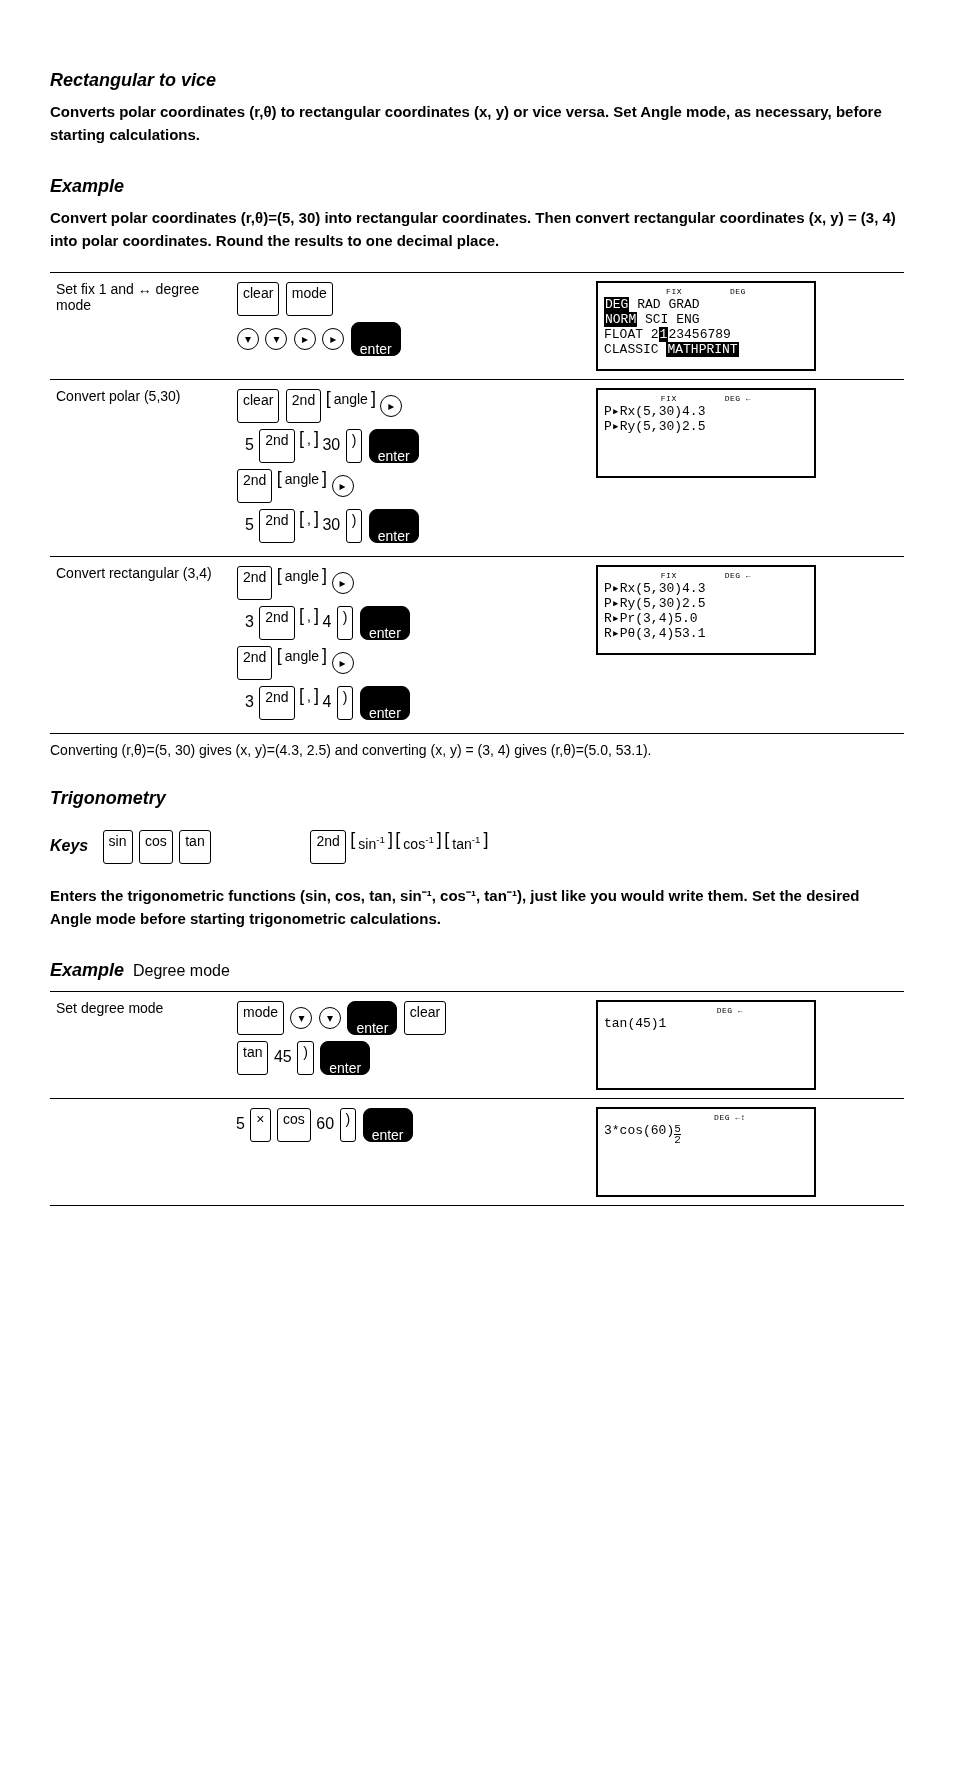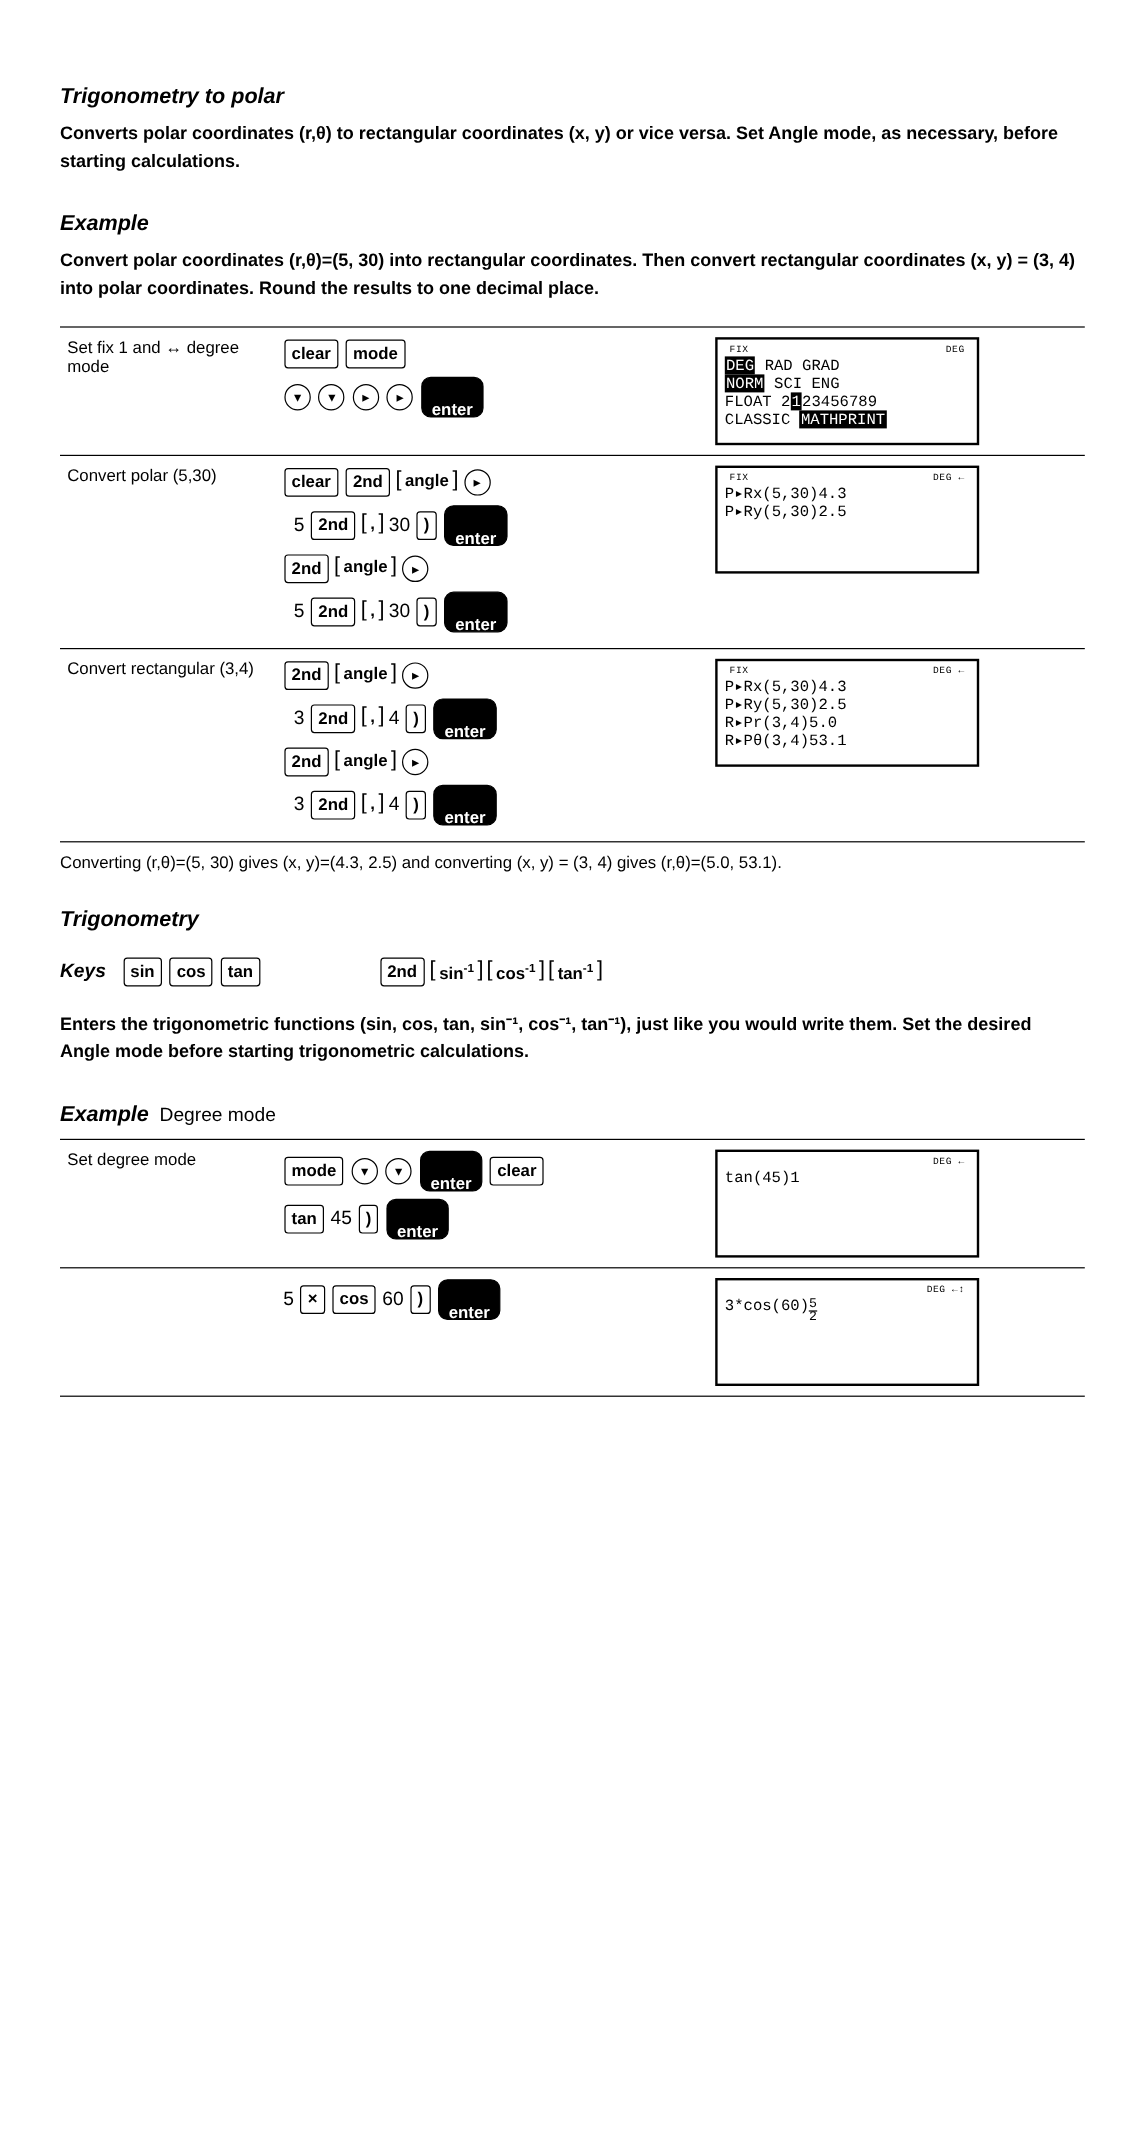--- a/index.html
+++ b/index.html
@@ -97,7 +97,7 @@
 <body>
 
 <div class="section-header">
-  <span class="section-title">Trigonometry to polar</span>
+  <span class="section-title">Rectangular to vice</span>
 </div>
 <div class="body-text">
   <span>Converts polar coordinates (r,</span><span>θ</span><span>) to rectangular coordinates (x, y) or vice versa. Set Angle mode, as necessary, before starting calculations.</span>

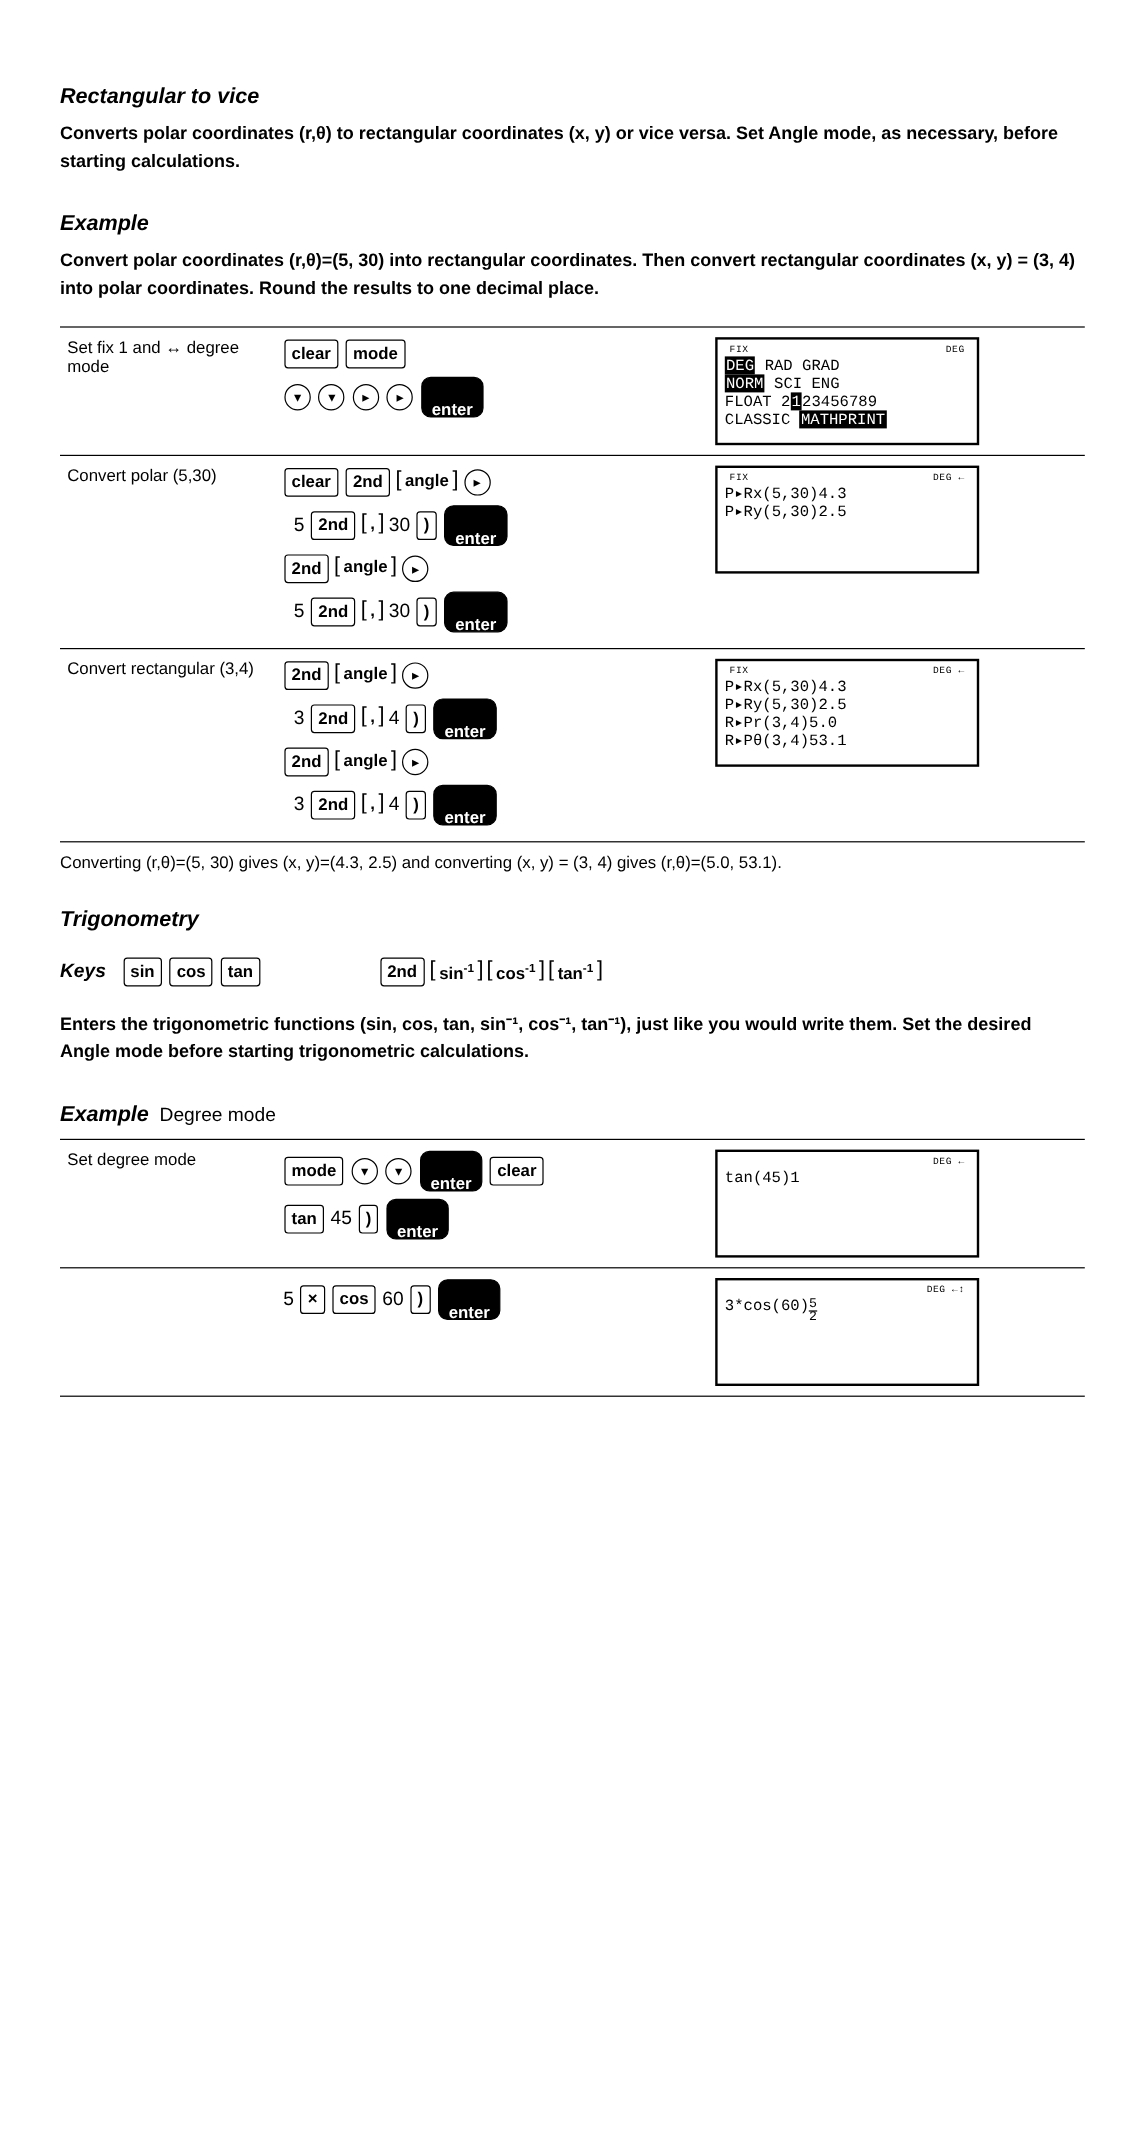--- a/index.html
+++ b/index.html
@@ -37,9 +37,9 @@
     border-radius: 3px;
     padding: 0 5px;
     font-size: 14px;
-    font-weight: bold;
+    font-weight: normal;
     line-height: 20px;
-    height: 24px;
+    height: 34px;
     margin: 1px 1px;
     vertical-align: middle;
     background: #fff;

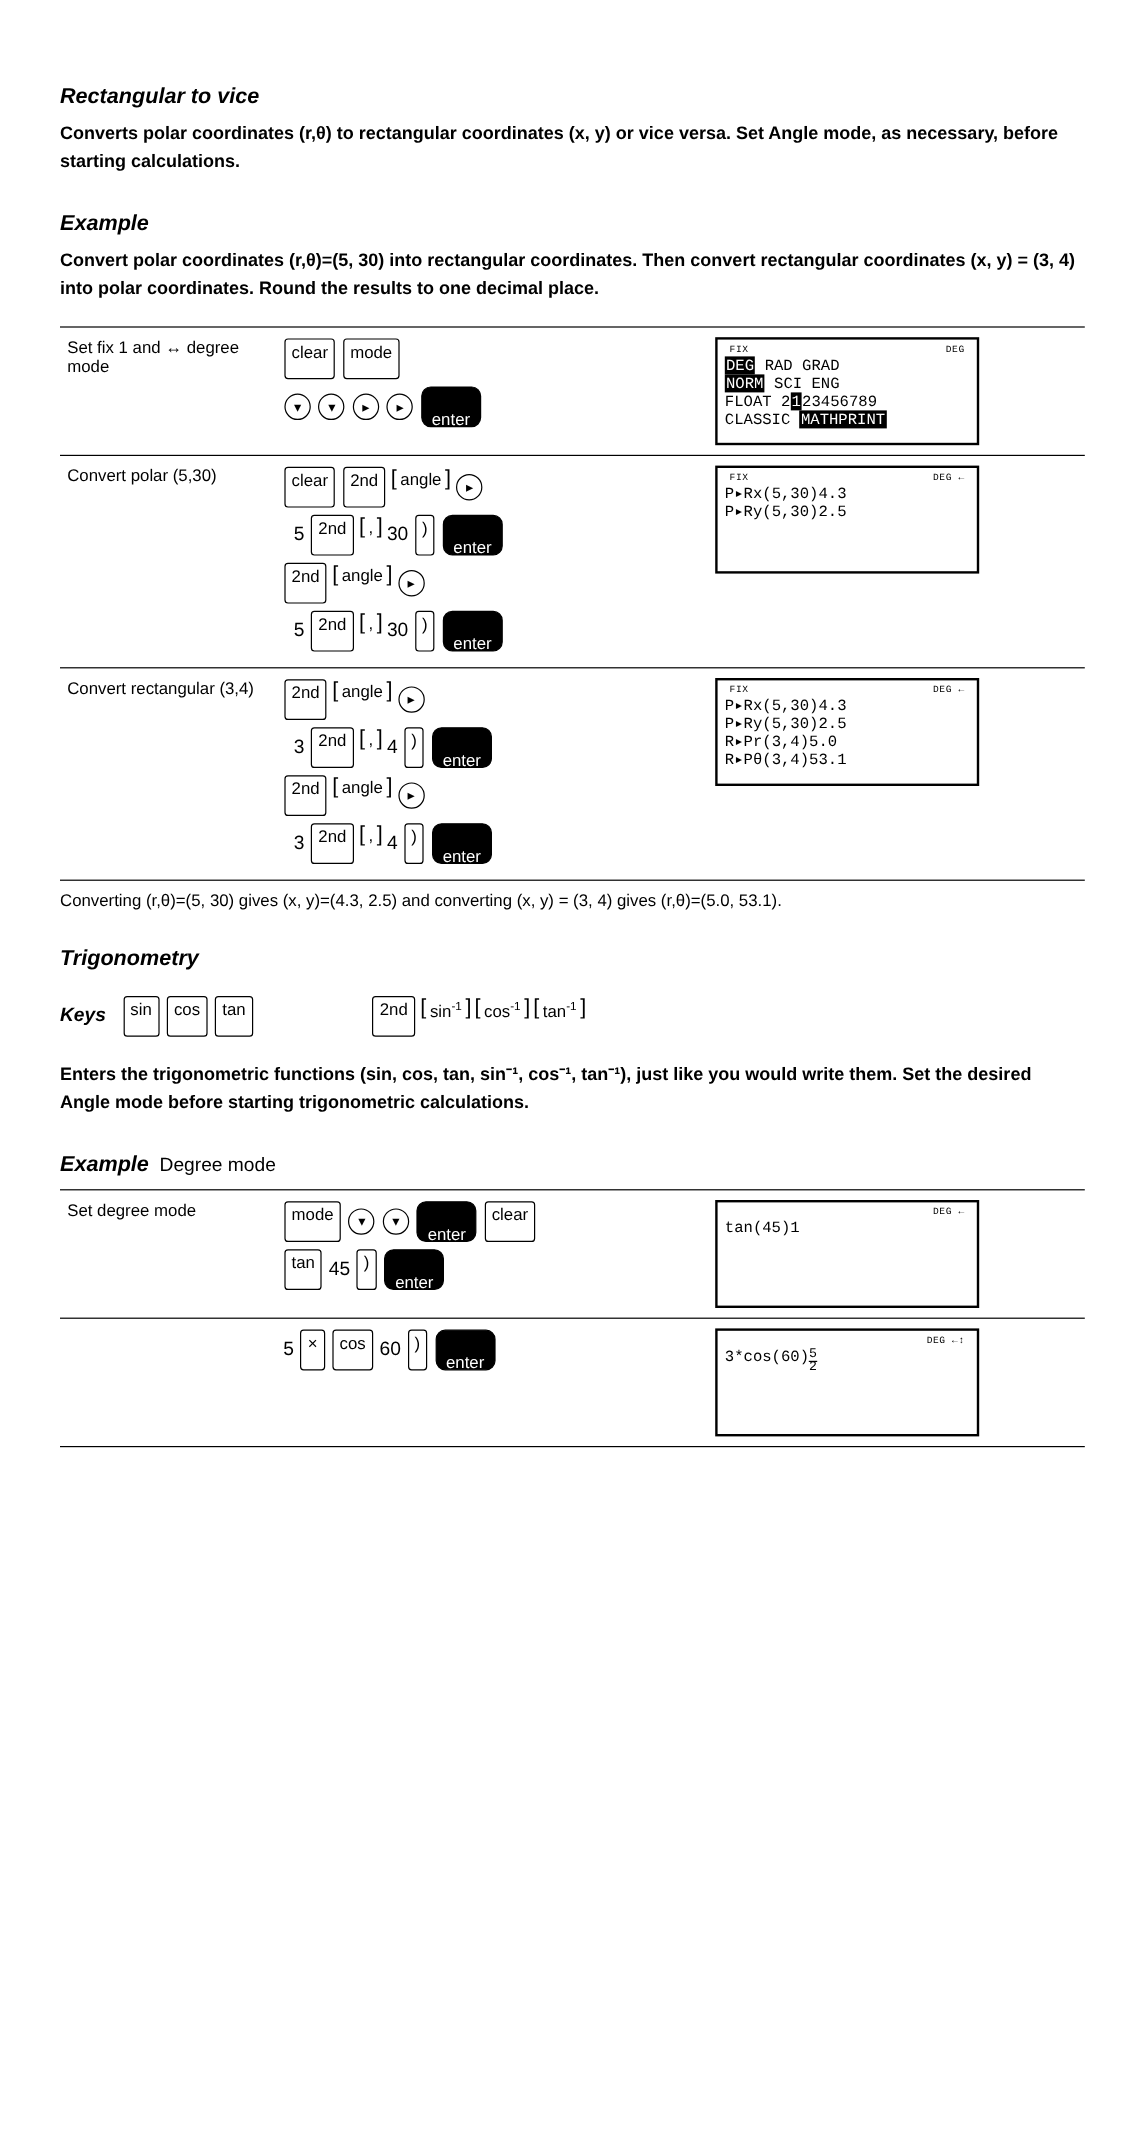--- a/index.html
+++ b/index.html
@@ -82,7 +82,7 @@
     position: relative;
   }
   .screen .topbar {
-    display:flex; justify-content:space-between;
+    display:flex; justify-content:center;
     font-size:8px; letter-spacing:0.5px; padding:0 4px 2px;gap:48px;
   }
   .screen .row { display:flex; justify-content:flex-start; white-space:pre; }

